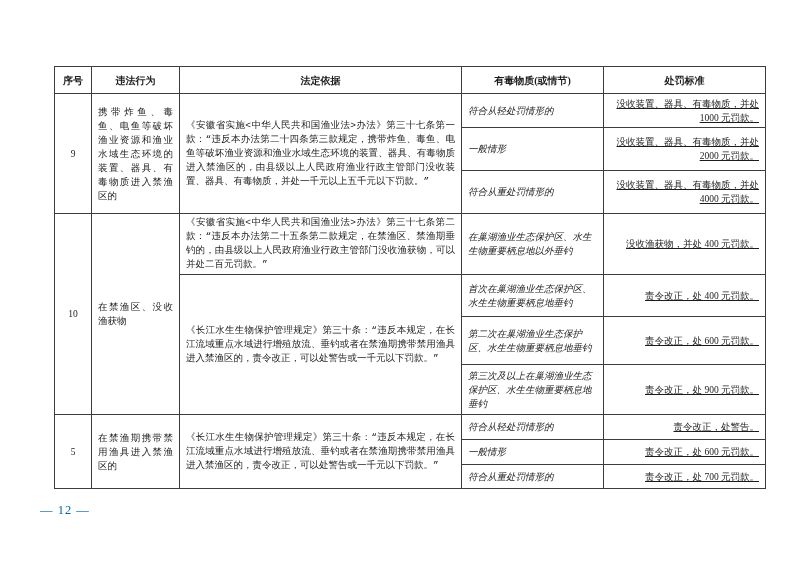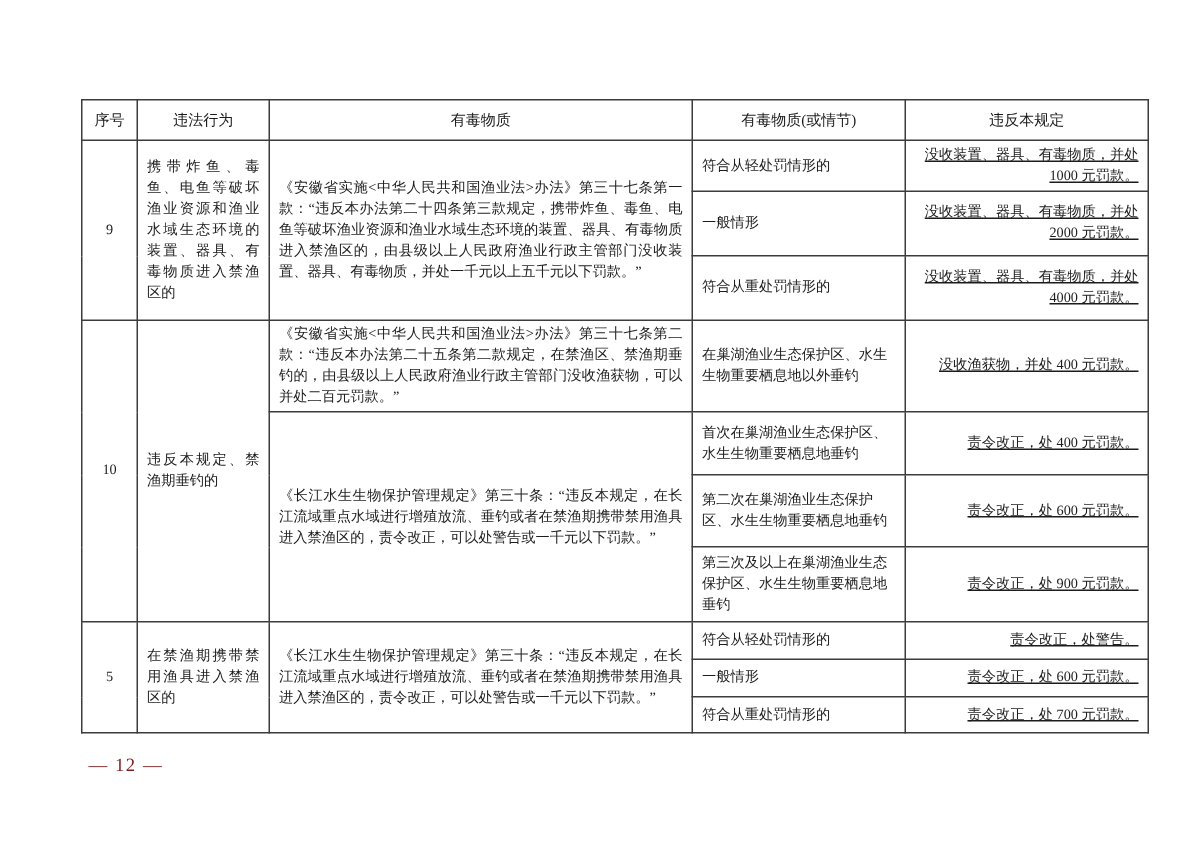--- a/index.html
+++ b/index.html
@@ -26,7 +26,7 @@
     overflow-wrap:break-word;
   }
   .reg th{
-    font-weight:normal;
+    font-weight:bold;
     font-size:10px;
     text-align:center;
     padding:3px 4px;

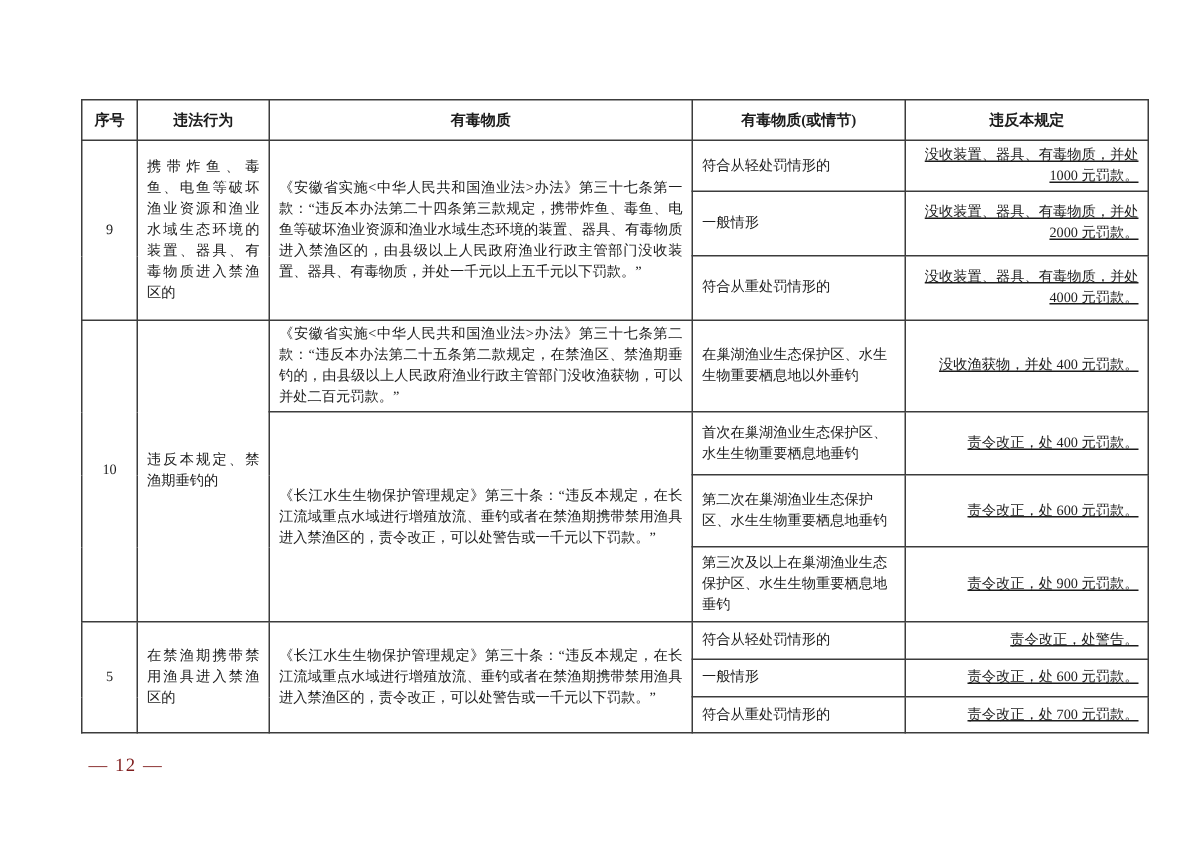--- a/index.html
+++ b/index.html
@@ -59,7 +59,7 @@
       <tr style="height:27px">
         <th>序号</th>
         <th>违法行为</th>
-        <th>有毒物质</th>
+        <th>法定依据</th>
         <th>有毒物质(或情节)</th>
         <th>违反本规定</th>
       </tr>

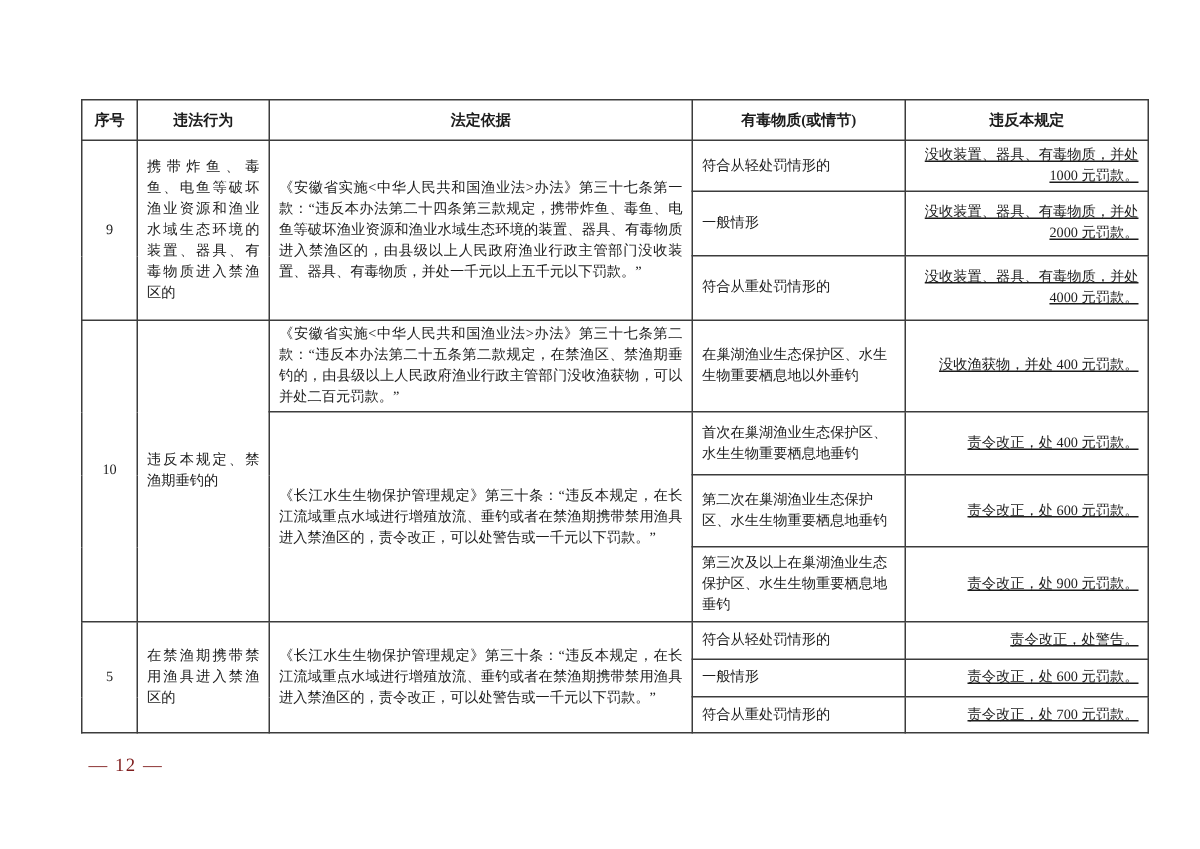--- a/index.html
+++ b/index.html
@@ -61,7 +61,7 @@
         <th>违法行为</th>
         <th>法定依据</th>
         <th>有毒物质(或情节)</th>
-        <th>违反本规定</th>
+        <th>处罚标准</th>
       </tr>
     </thead>
     <tbody>

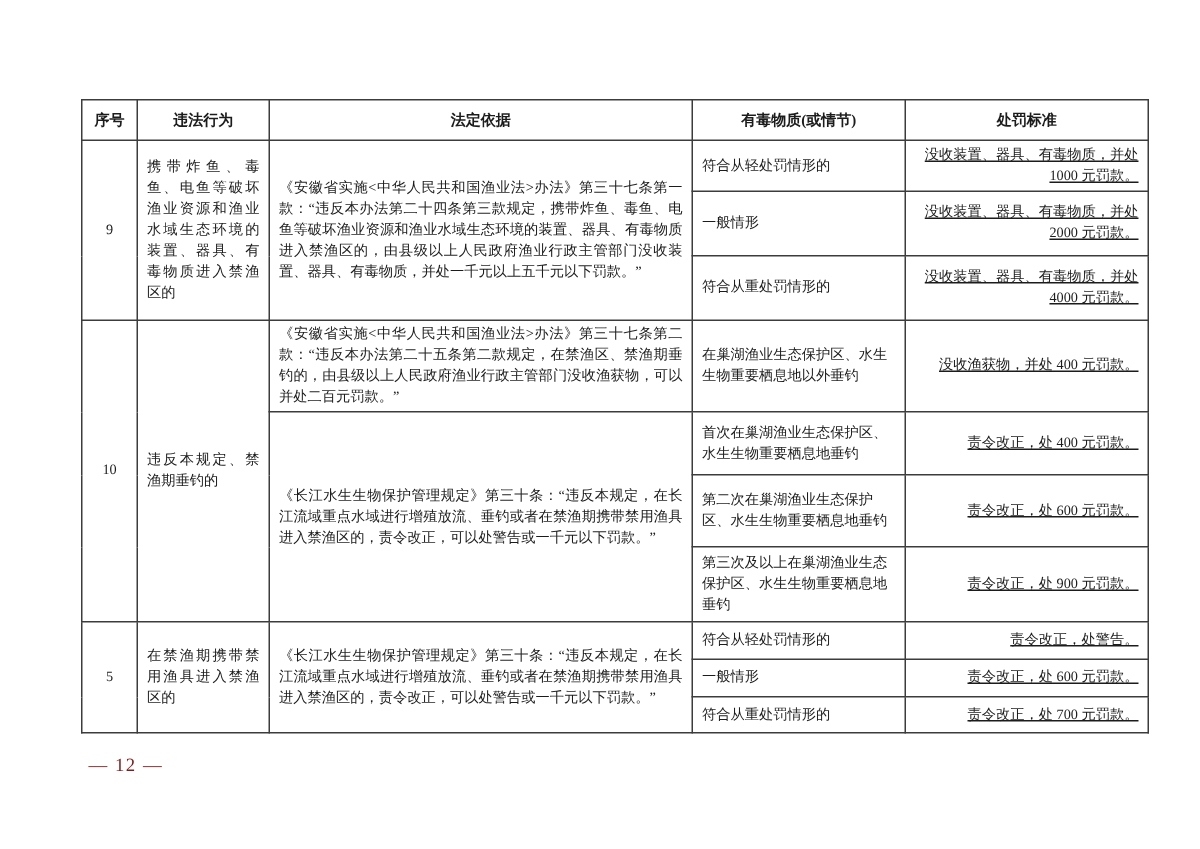--- a/index.html
+++ b/index.html
@@ -35,7 +35,7 @@
   .c-seq{text-align:center;padding:0;}
   .c-beh{text-align:justify;padding:2px 7px;line-height:15.5px;}
   .c-basis{text-align:justify;padding:2px 8px;line-height:14.5px;}
-  .c-sit{text-align:left;padding:2px 6px;line-height:14px;}
+  .c-sit{text-align:left;padding:2px 6px;line-height:14px;font-style:italic;}
   .c-pen{text-align:right;padding:2px 6px;line-height:14px;text-decoration:underline;}
   .pagenum{
     position:absolute;left:59px;top:503px;

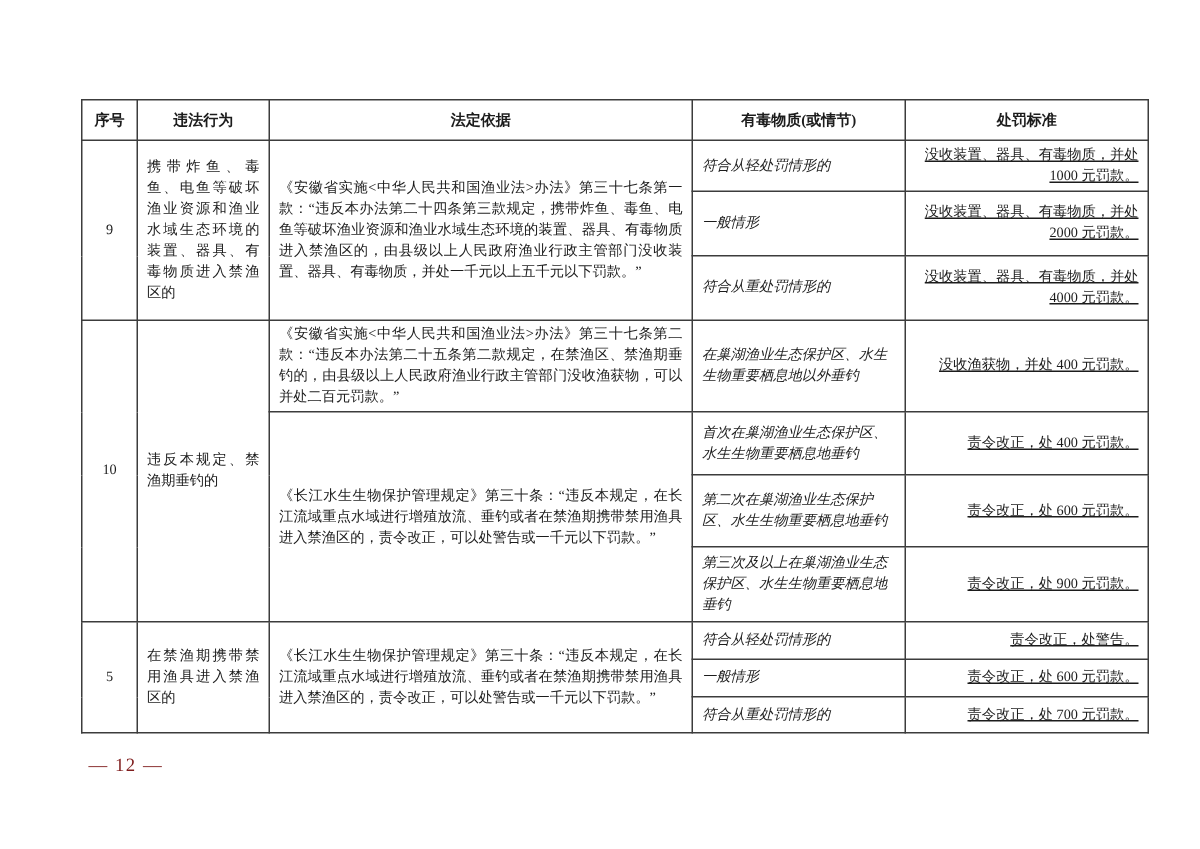--- a/index.html
+++ b/index.html
@@ -34,7 +34,7 @@
   }
   .c-seq{text-align:center;padding:0;}
   .c-beh{text-align:justify;padding:2px 7px;line-height:15.5px;}
-  .c-basis{text-align:justify;padding:2px 8px;line-height:14.5px;}
+  .c-basis{text-align:justify;padding:2px 8px;line-height:14.5px;font-family:Liberation Mono, monospace;}
   .c-sit{text-align:left;padding:2px 6px;line-height:14px;font-style:italic;}
   .c-pen{text-align:right;padding:2px 6px;line-height:14px;text-decoration:underline;}
   .pagenum{

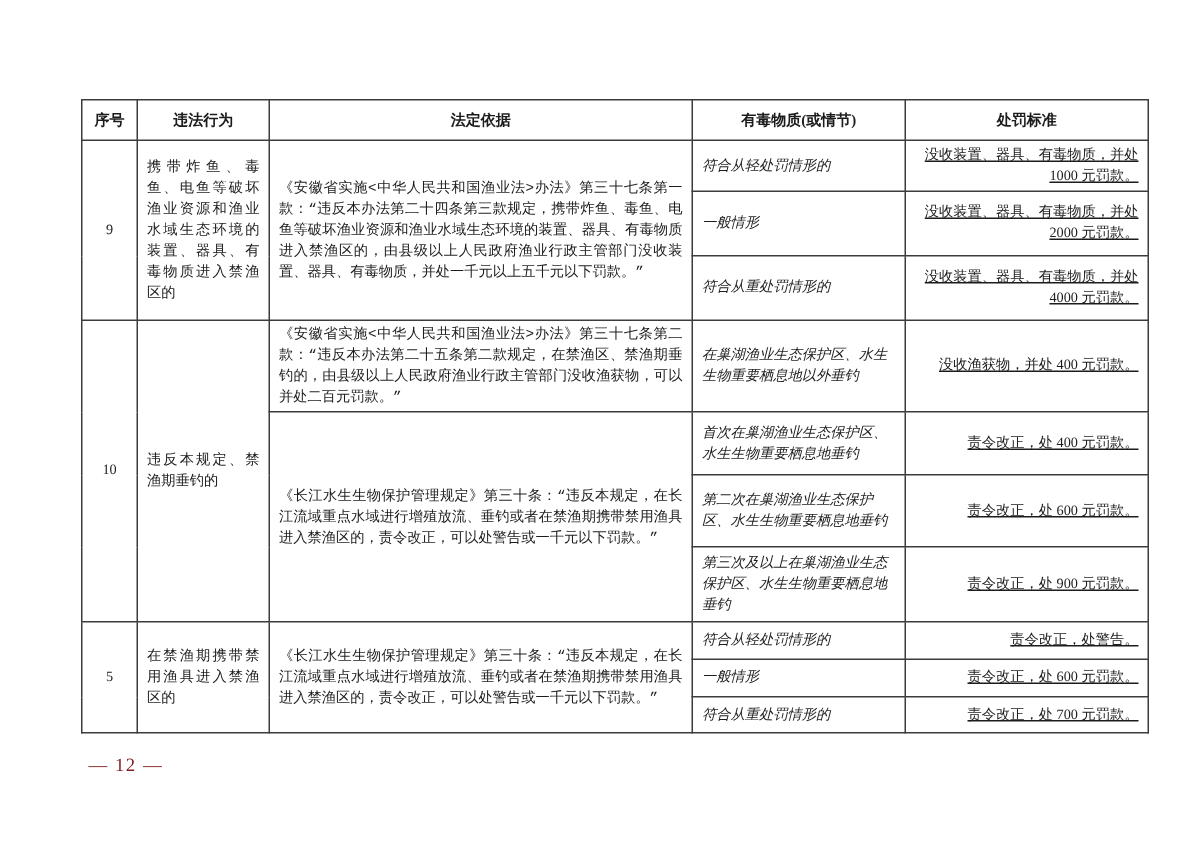--- a/index.html
+++ b/index.html
@@ -84,7 +84,7 @@
 
       <tr style="height:58px">
         <td rowspan="4" class="c-seq">10</td>
-        <td rowspan="4" class="c-beh">违反本规定、禁渔期垂钓的</td>
+        <td rowspan="4" class="c-beh">在禁渔区、没收渔获物</td>
         <td class="c-basis">《安徽省实施&lt;中华人民共和国渔业法&gt;办法》第三十七条第二款：“违反本办法第二十五条第二款规定，在禁渔区、禁渔期垂钓的，由县级以上人民政府渔业行政主管部门没收渔获物，可以并处二百元罚款。”</td>
         <td class="c-sit">在巢湖渔业生态保护区、水生生物重要栖息地以外垂钓</td>
         <td class="c-pen">没收渔获物，并处 400 元罚款。</td>

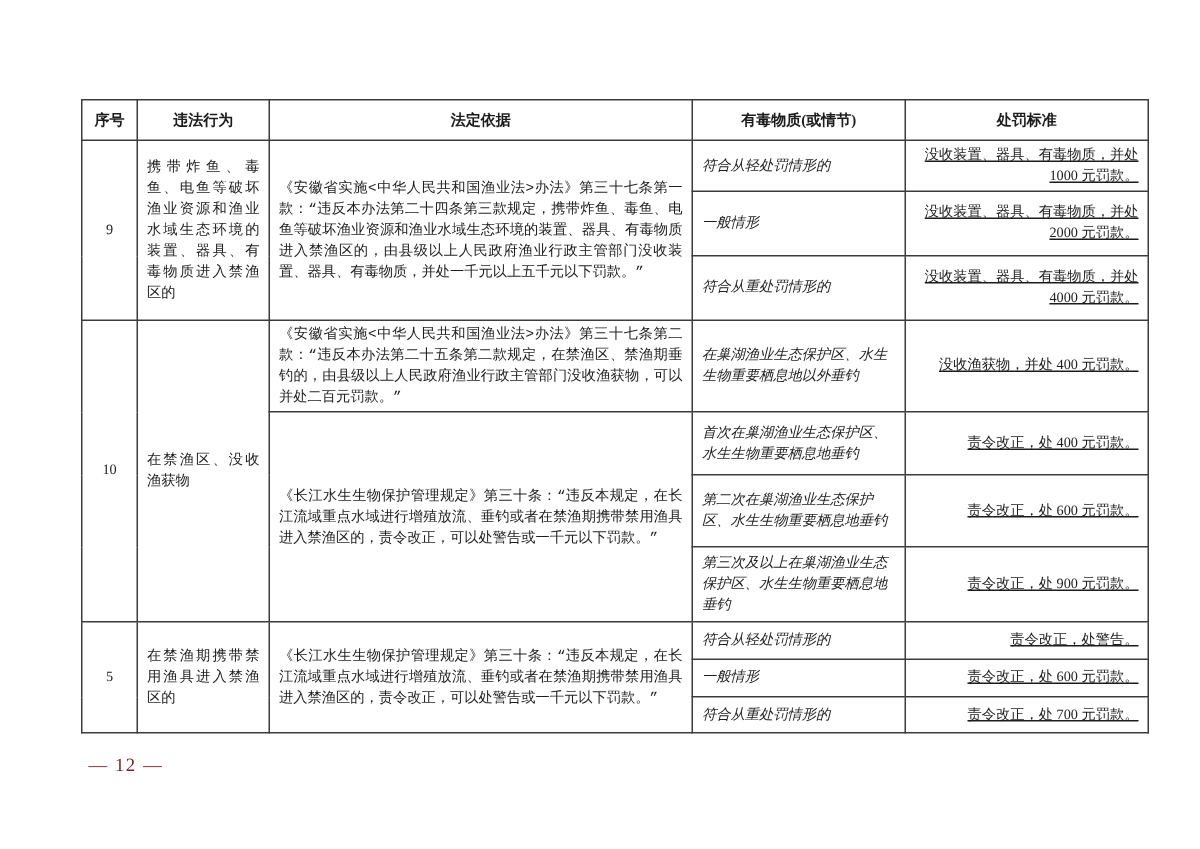--- a/index.html
+++ b/index.html
@@ -38,8 +38,8 @@
   .c-sit{text-align:left;padding:2px 6px;line-height:14px;font-style:italic;}
   .c-pen{text-align:right;padding:2px 6px;line-height:14px;text-decoration:underline;}
   .pagenum{
-    position:absolute;left:59px;top:503px;
-    font-size:12.5px;letter-spacing:1px;color:#7f1d1d;
+    position:absolute;left:40px;top:503px;
+    font-size:12.5px;letter-spacing:1px;color:#0369a1;
   }
 </style>
 </head>

